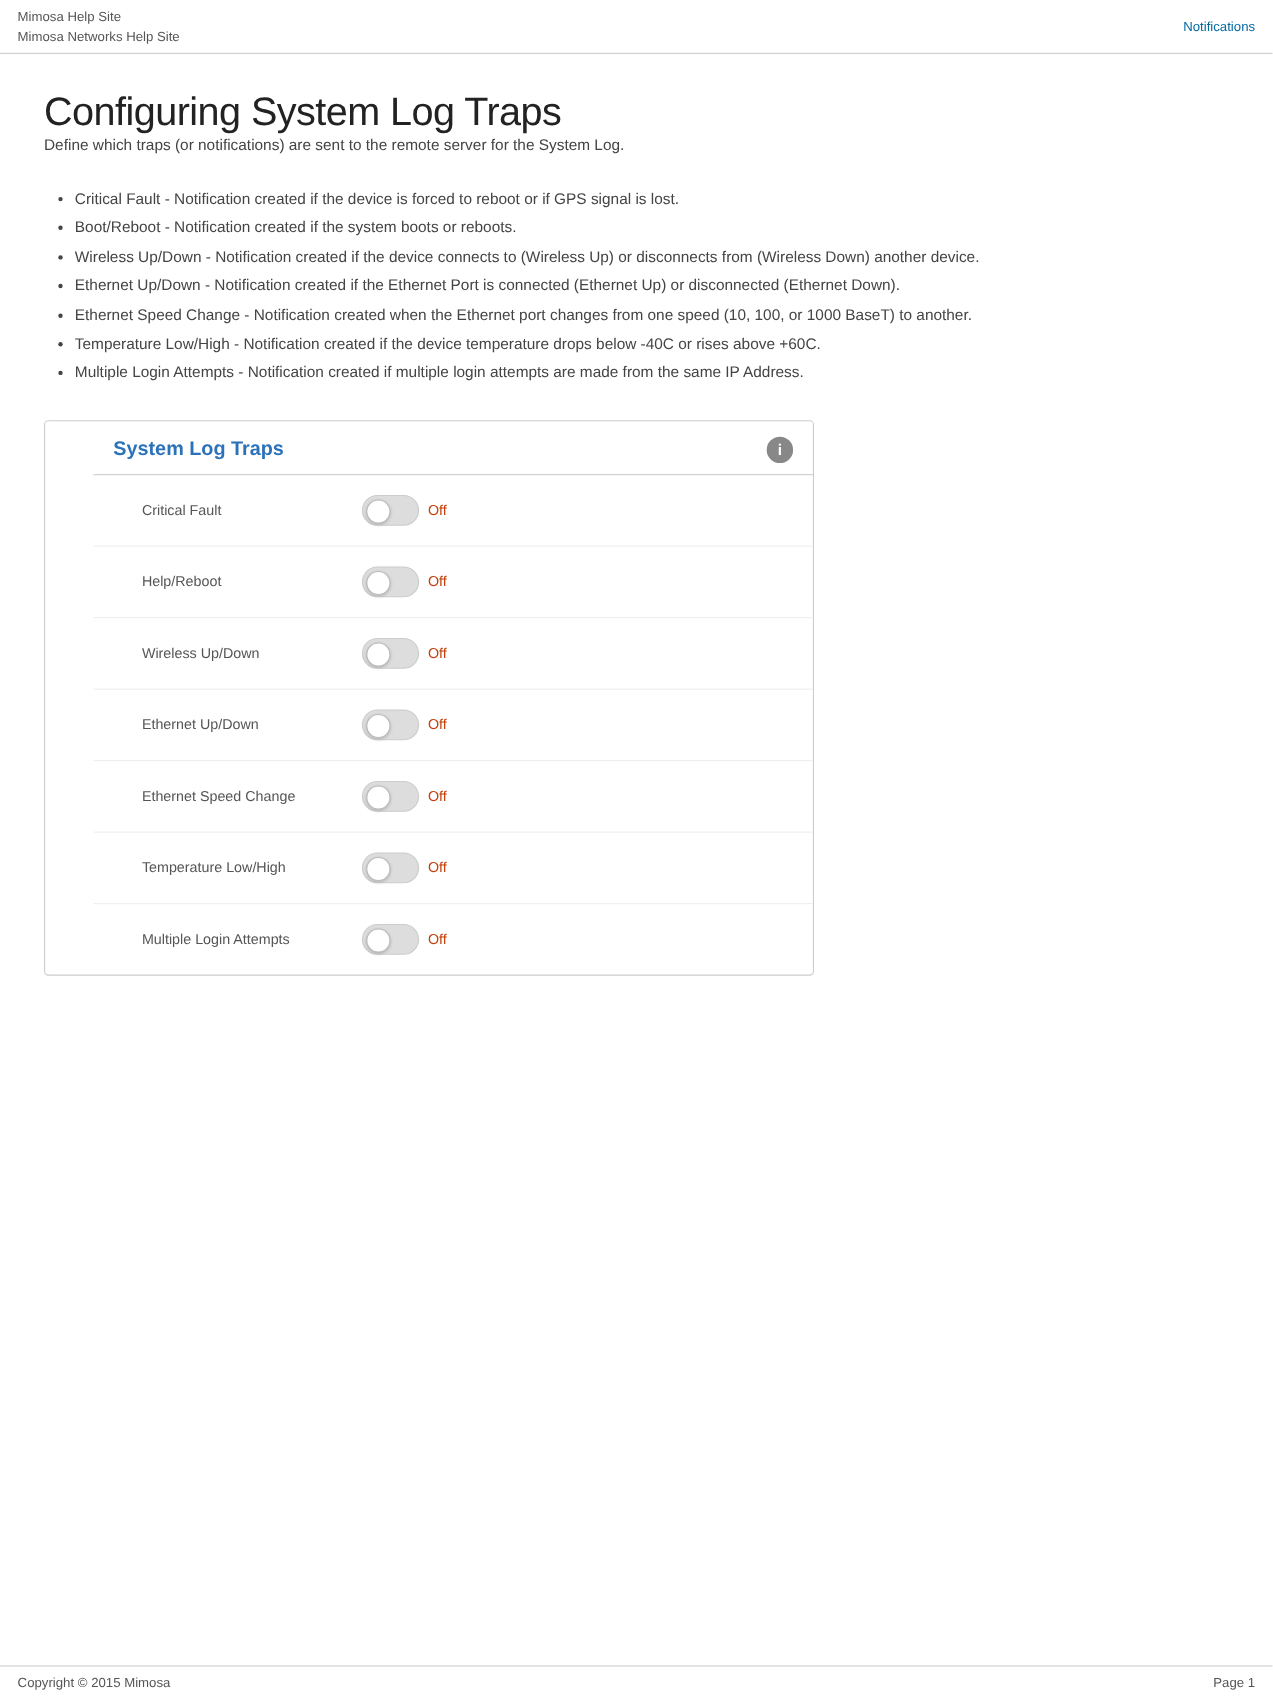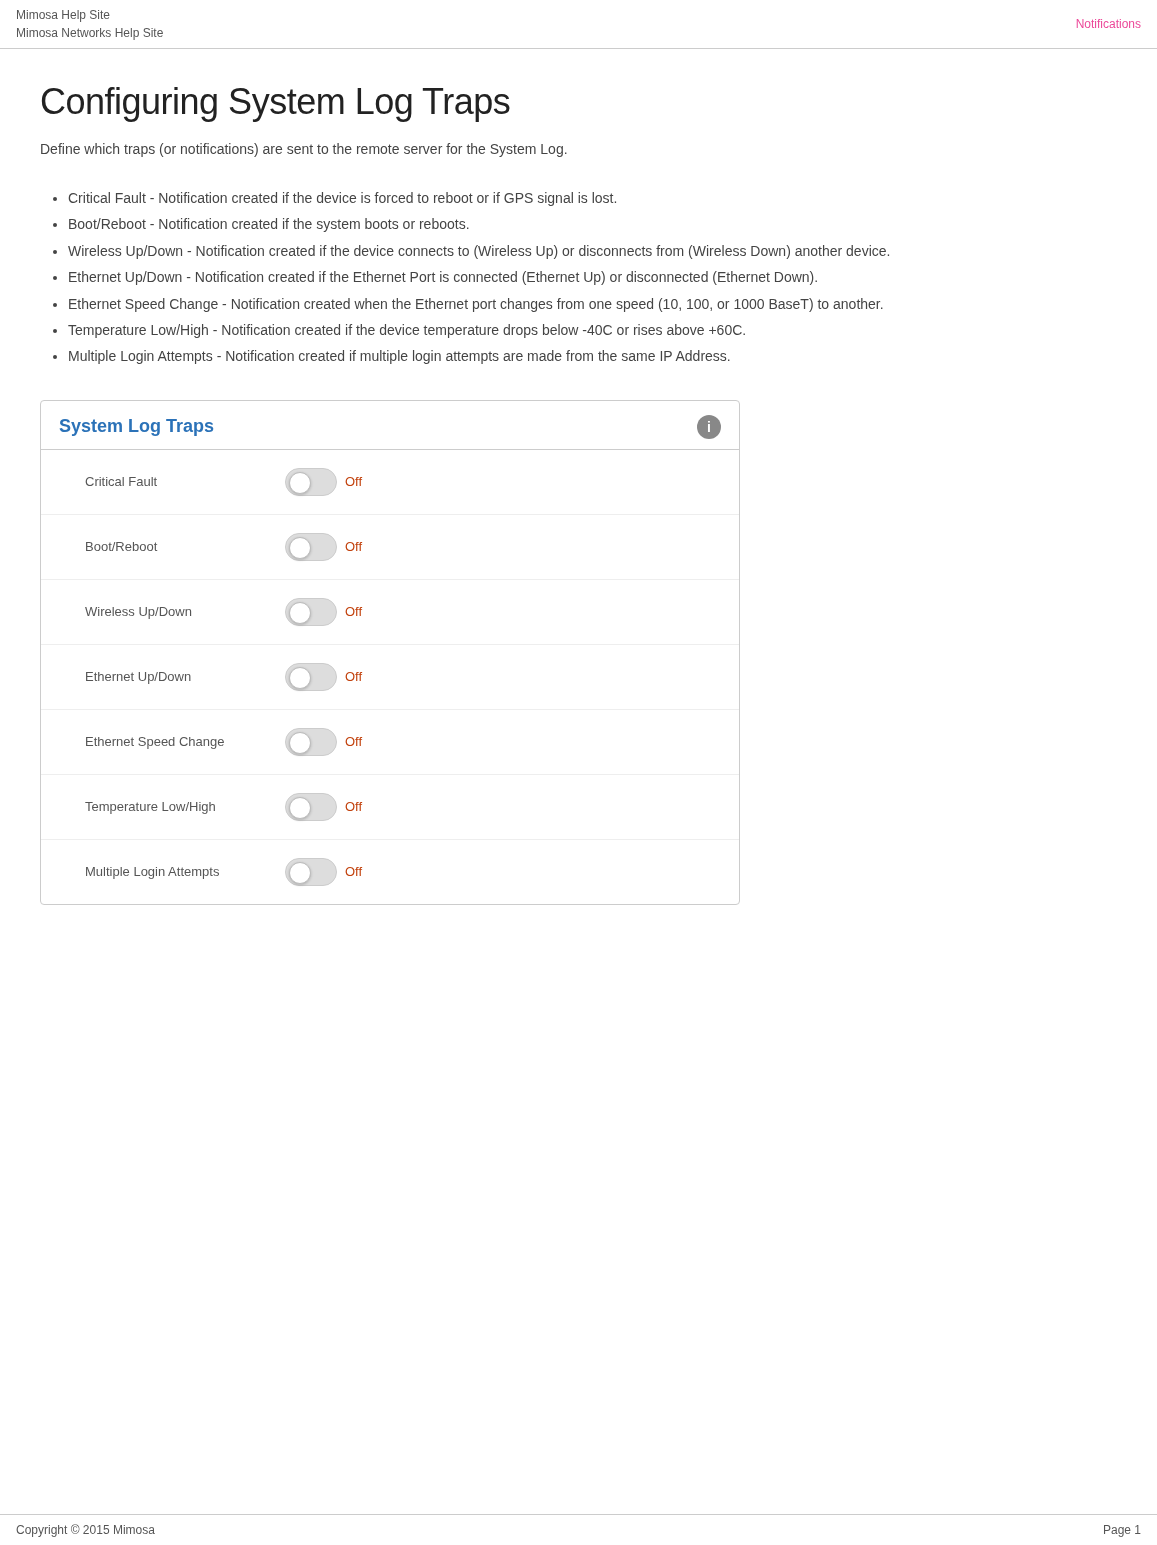--- a/index.html
+++ b/index.html
@@ -40,7 +40,7 @@
 
     .header-right {
       font-size: 12px;
-      color: #ec4899;
+      color: #0369a1;
       align-self: center;
     }
 

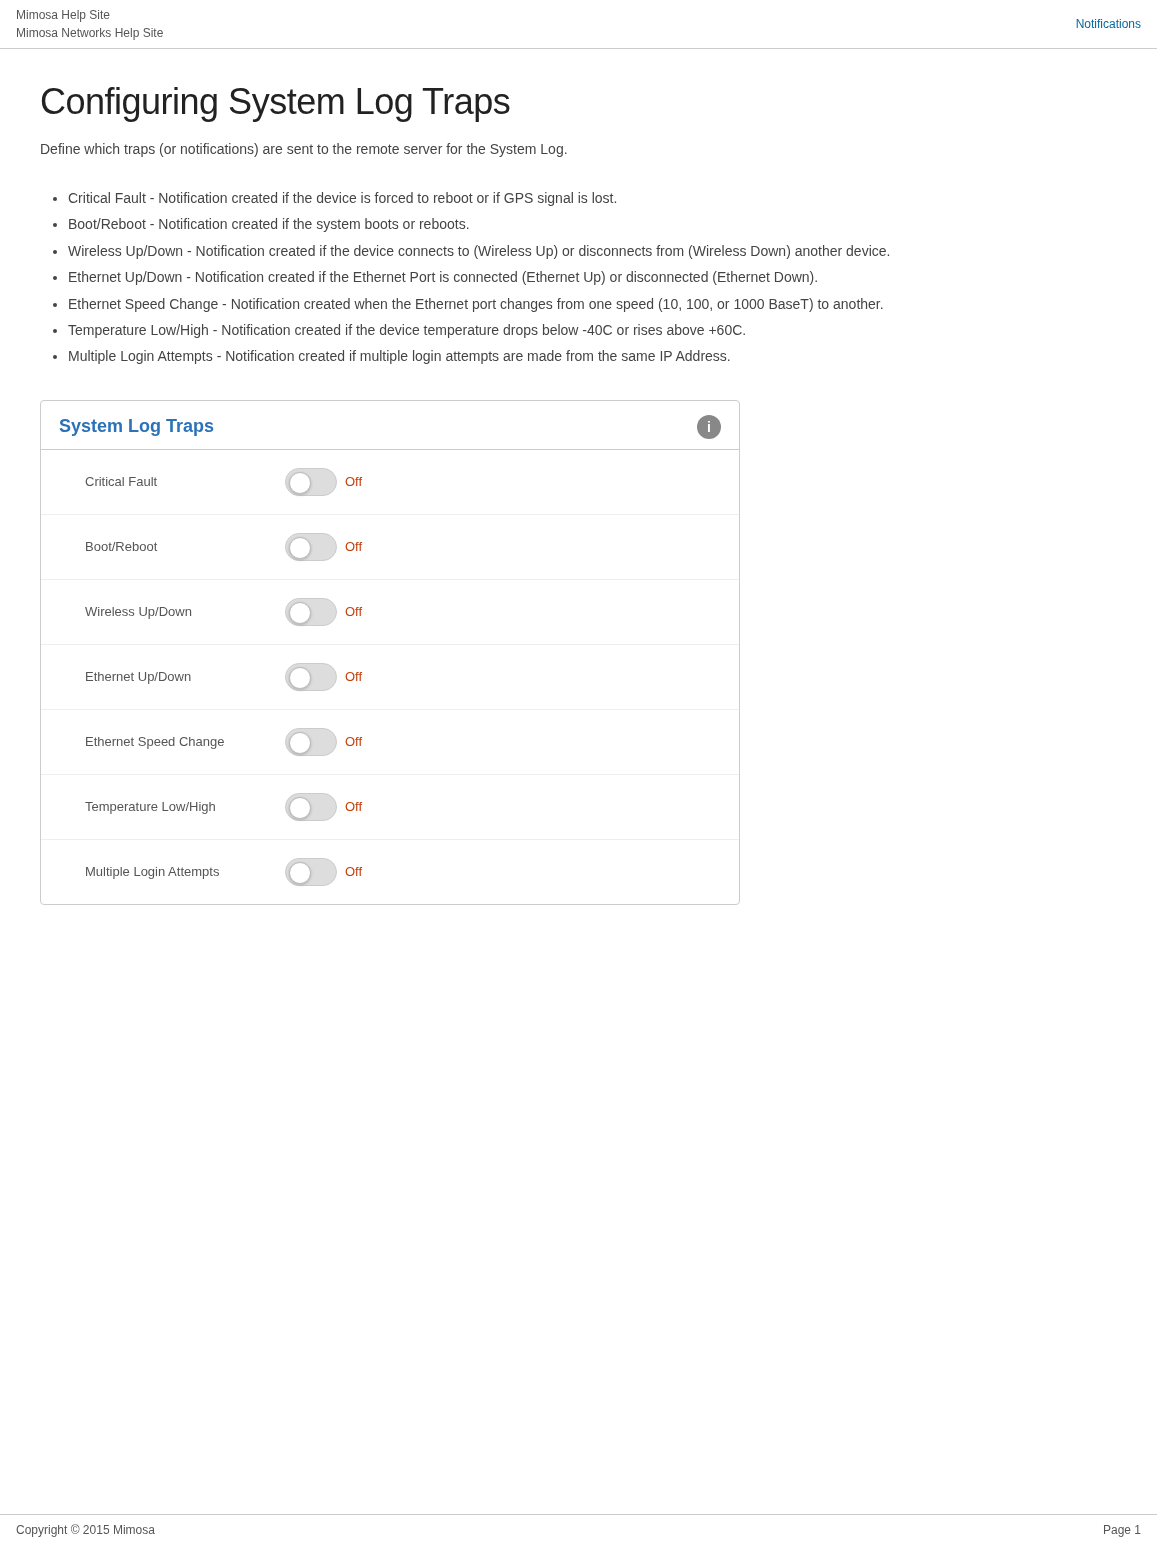--- a/index.html
+++ b/index.html
@@ -53,7 +53,6 @@
       font-size: 36px;
       font-weight: 300;
       color: #222;
-      margin-bottom: 18px;
       letter-spacing: -0.5px;
     }
 

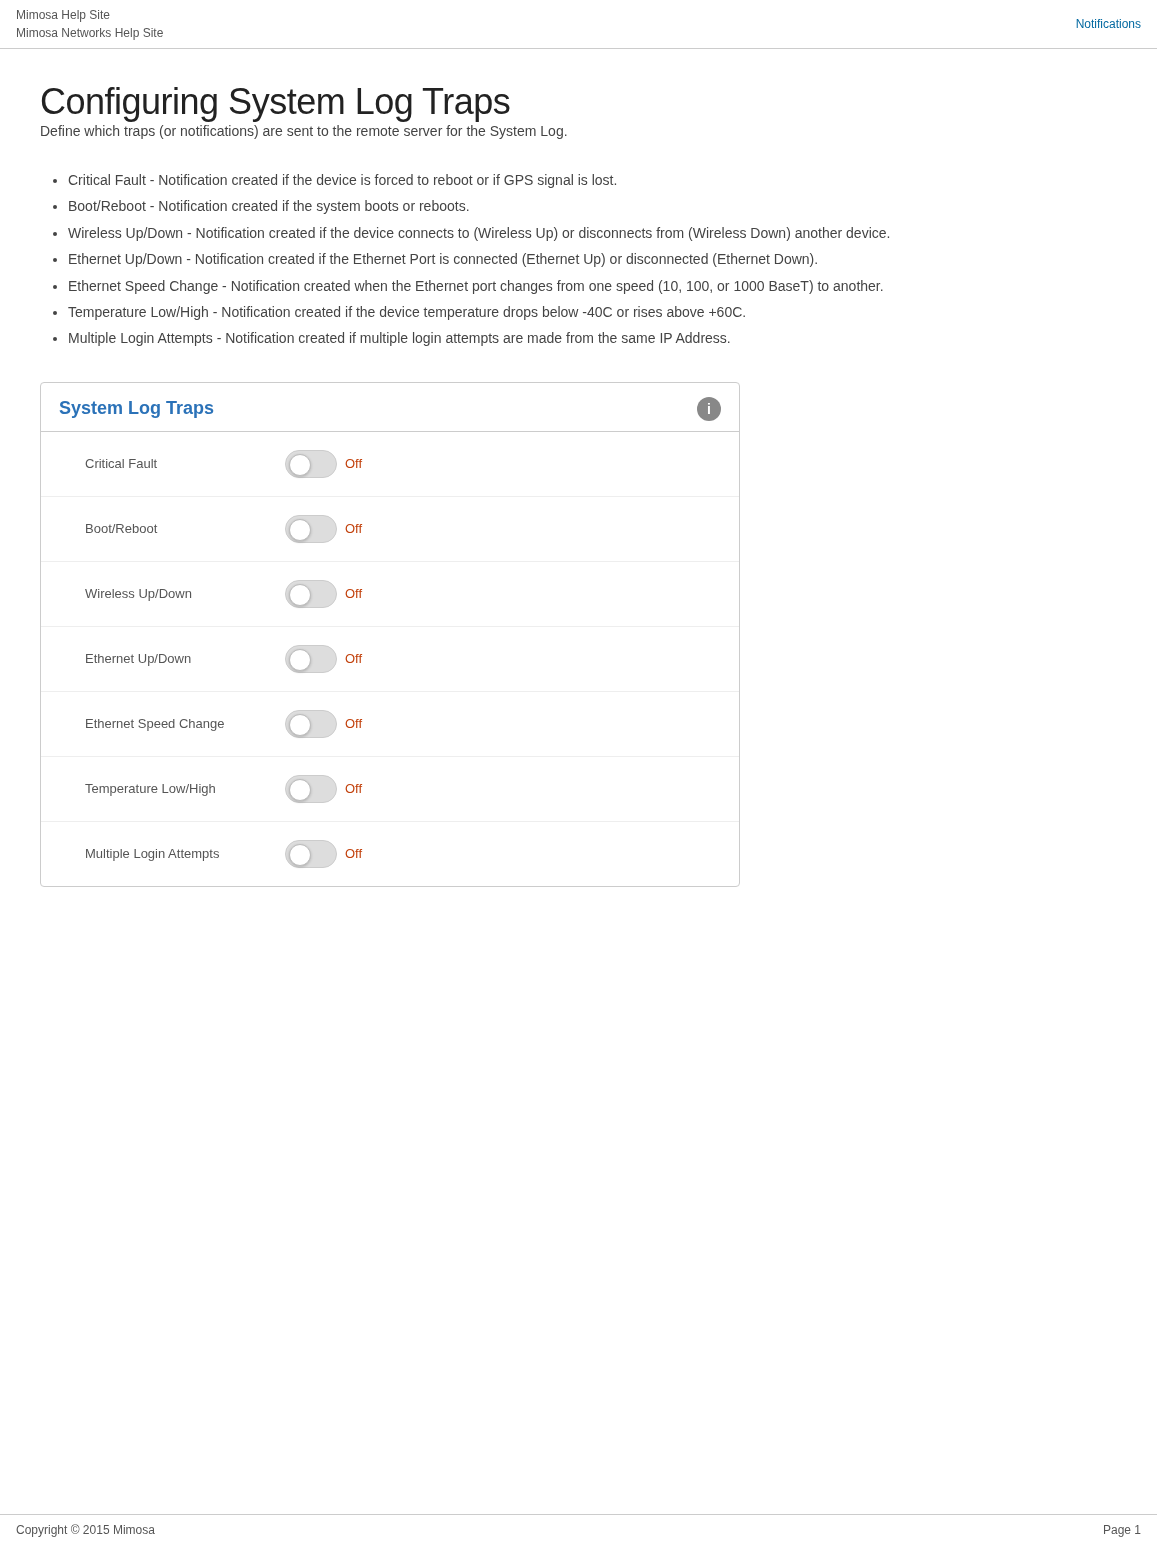--- a/index.html
+++ b/index.html
@@ -80,6 +80,7 @@
       border-radius: 4px;
       width: 700px;
       overflow: hidden;
+      padding-left: 44px;
     }
 
     .card-header {

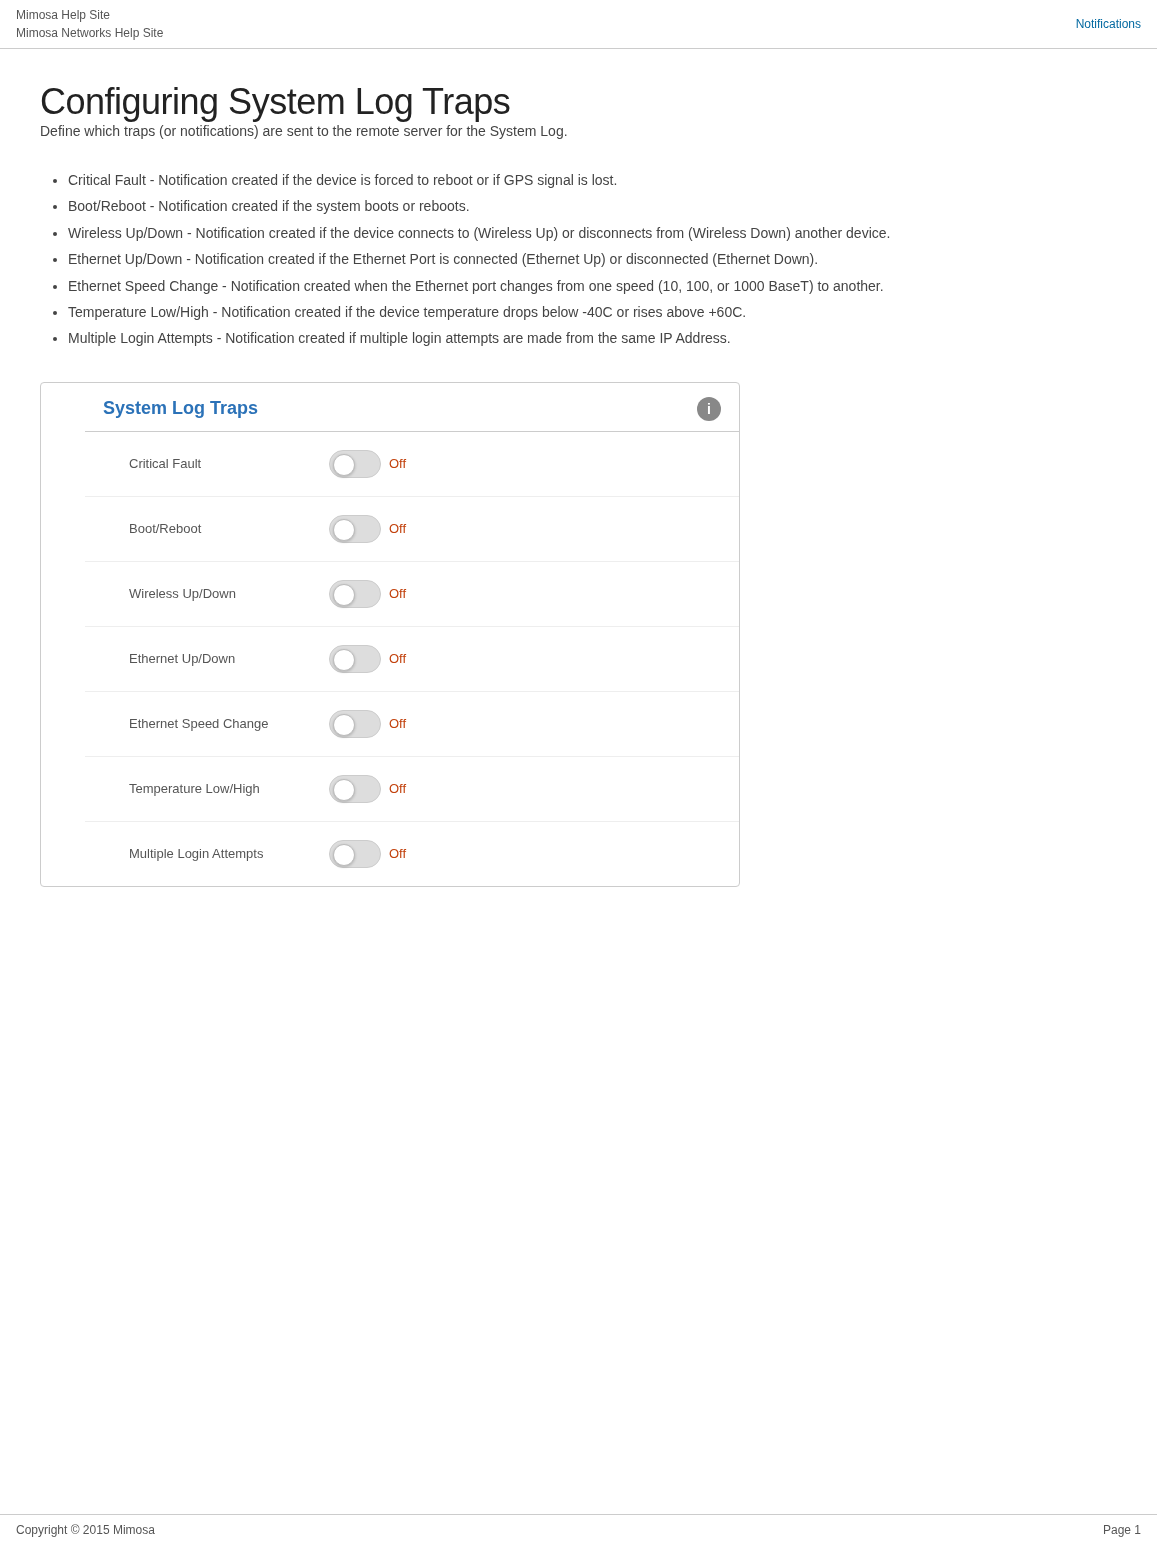--- a/index.html
+++ b/index.html
@@ -234,7 +234,7 @@
           </div>
         </div>
         <div class="trap-row">
-          <span class="trap-label">Boot/Reboot</span>
+          <span class="trap-label">Help/Reboot</span>
           <div class="toggle-container">
             <div class="toggle">
               <div class="toggle-track">

